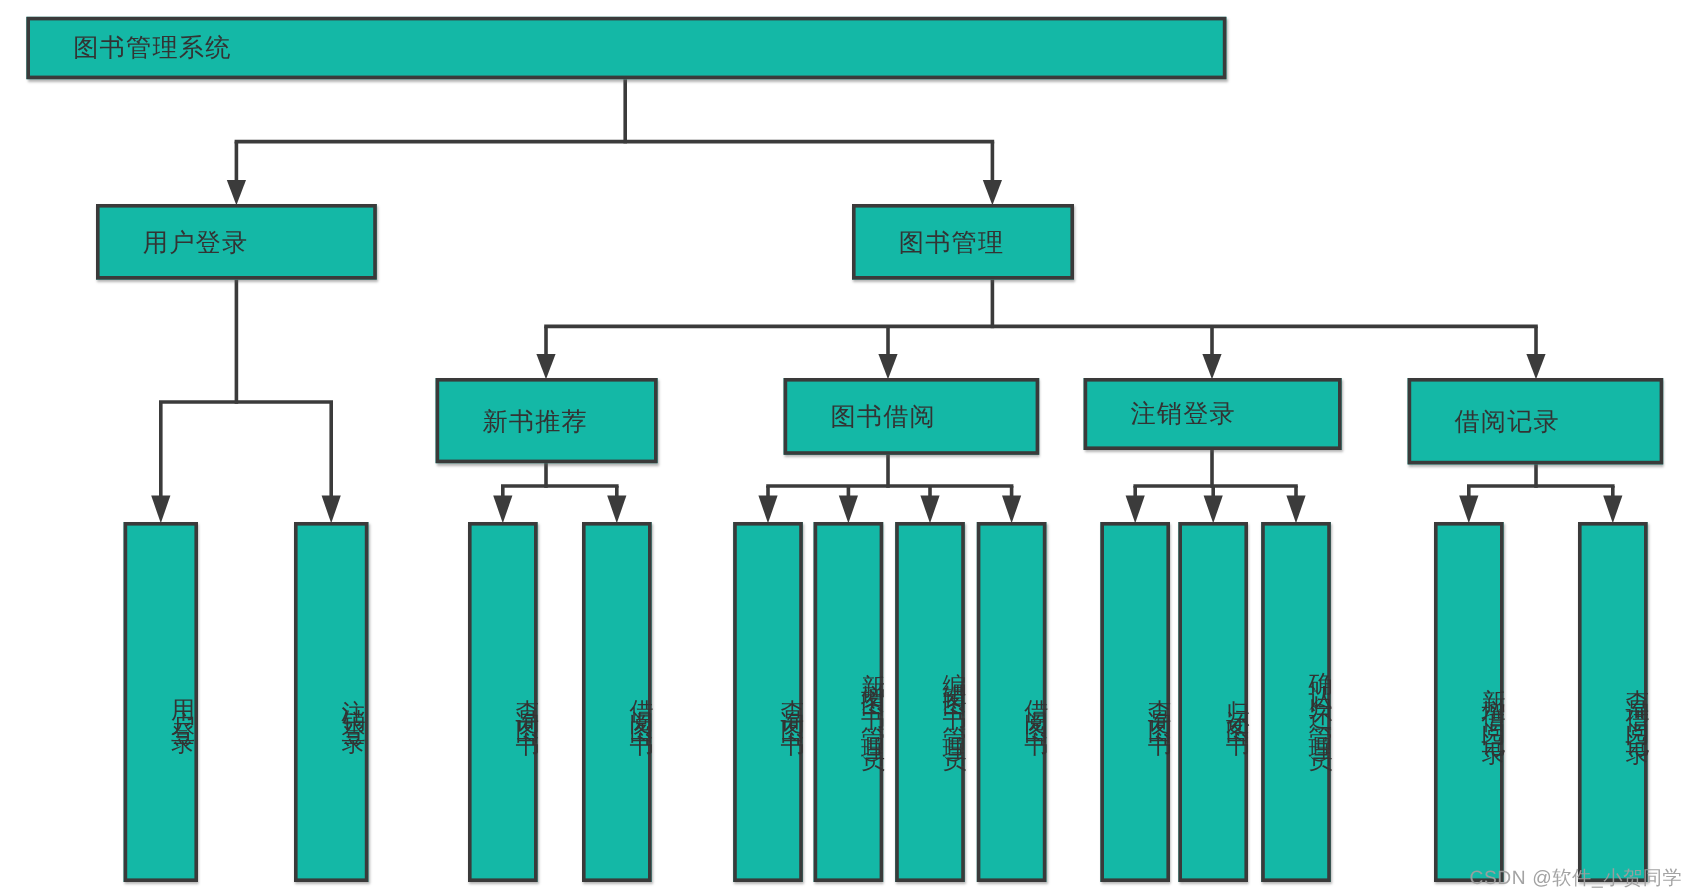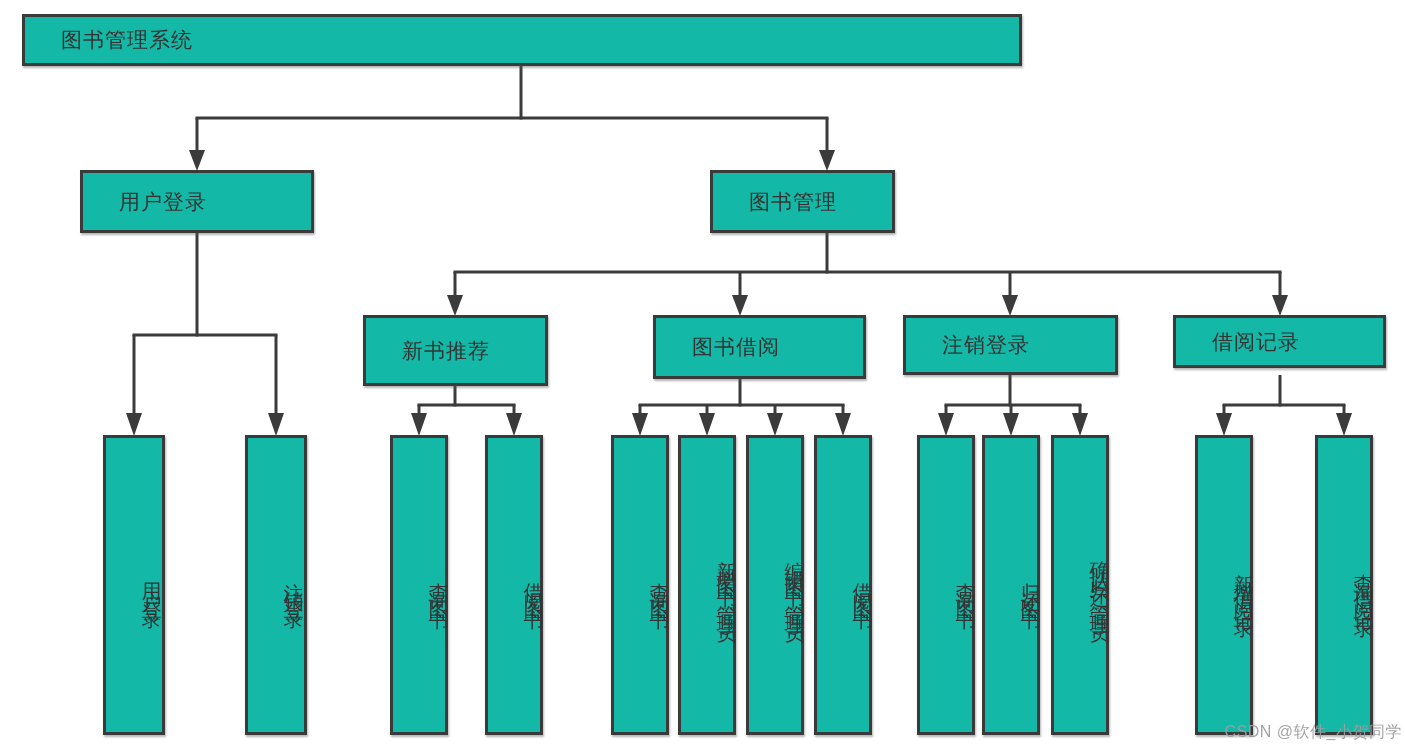--- a/index.html
+++ b/index.html
@@ -140,7 +140,7 @@
   <div class="node hbox" style="left:903px;top:315px;width:215px;height:60px;">
     <span>注销登录</span>
   </div>
-  <div class="node hbox" style="left:1173px;top:315px;width:213px;height:53px;font-family:Liberation Mono, monospace;">
+  <div class="node hbox" style="left:1173px;top:315px;width:213px;height:72px;font-family:Liberation Mono, monospace;">
     <span>借阅记录</span>
   </div>
 

